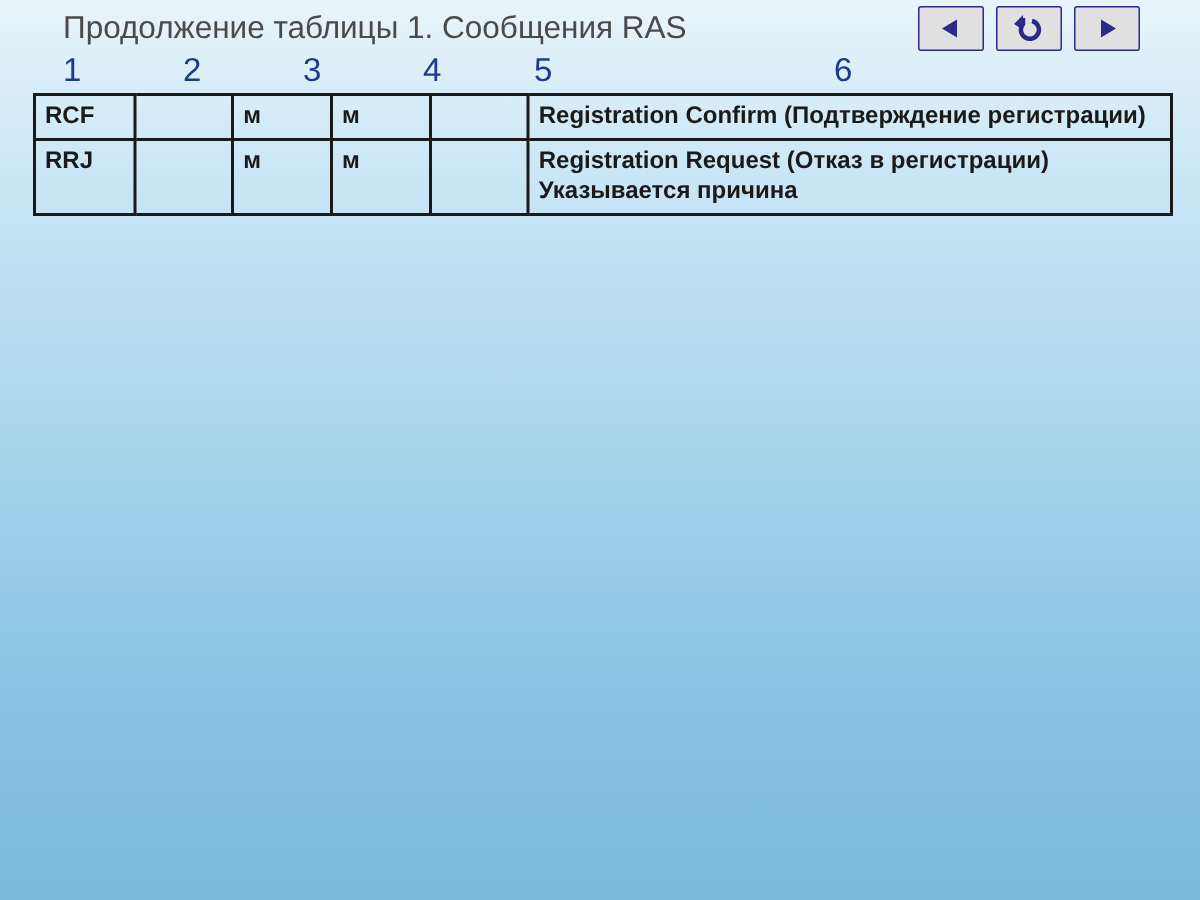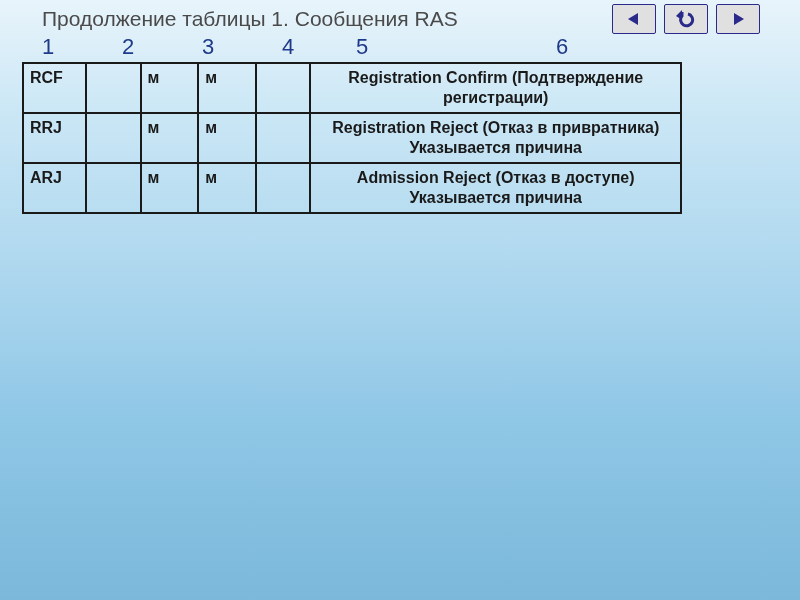--- a/index.html
+++ b/index.html
@@ -55,7 +55,7 @@
   table {
     border-collapse: collapse;
     margin: 2px 10px 16px 22px;
-    width: 660px;
+    width: 760px;
     background: transparent;
   }
   td {

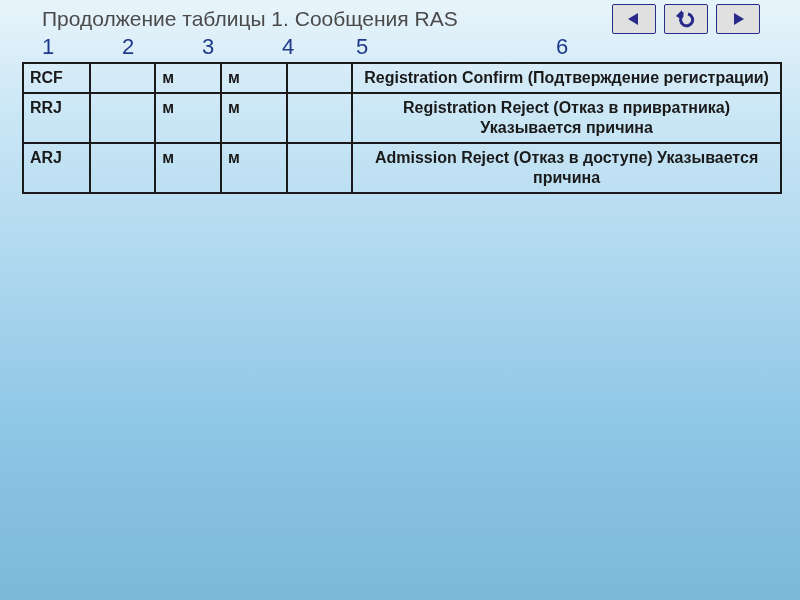--- a/index.html
+++ b/index.html
@@ -72,7 +72,7 @@
   .c3 { width: 54px; }
   .c4 { width: 54px; }
   .c5 { width: 54px; }
-  .c6 { width: 430px; text-align: center; }
+  .c6 { width: 430px; }
   .desc { font-weight: bold; }
 </style>
 </head>

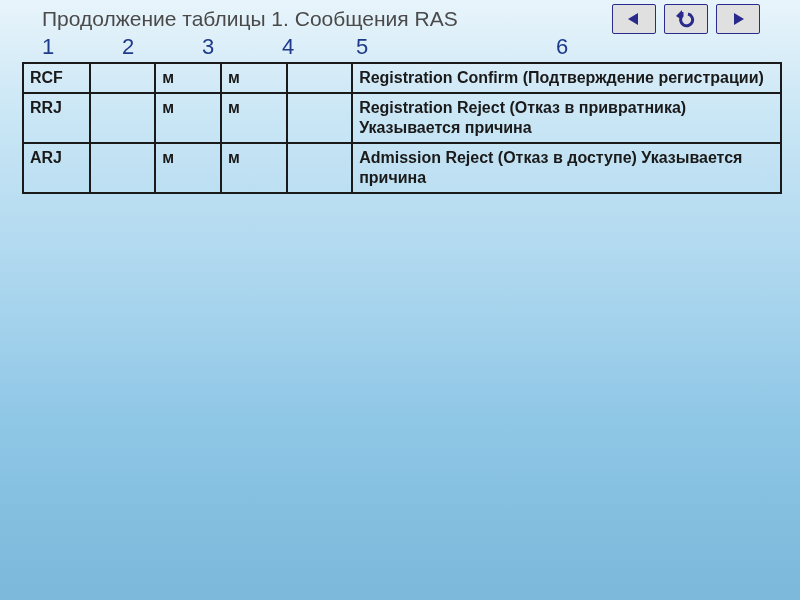--- a/index.html
+++ b/index.html
@@ -125,7 +125,7 @@
         <td class="c3">м</td>
         <td class="c4">м</td>
         <td class="c5"></td>
-        <td class="c6 desc">Registration Reject (Отказ в привратника) Указывается причина</td>
+        <td class="c6 desc">Registration Request (Отказ в регистрации) Указывается причина</td>
       </tr>
       <tr>
         <td class="c1">ARJ</td>

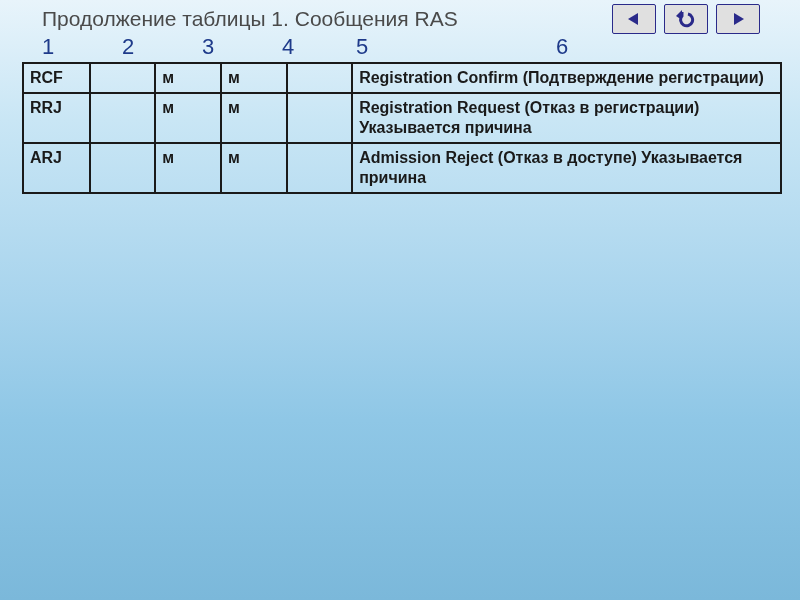--- a/index.html
+++ b/index.html
@@ -127,14 +127,6 @@
         <td class="c5"></td>
         <td class="c6 desc">Registration Request (Отказ в регистрации) Указывается причина</td>
       </tr>
-      <tr>
-        <td class="c1">ARJ</td>
-        <td class="c2"></td>
-        <td class="c3">м</td>
-        <td class="c4">м</td>
-        <td class="c5"></td>
-        <td class="c6 desc">Admission Reject (Отказ в доступе) Указывается причина</td>
-      </tr>
     </tbody>
 </table>
 

